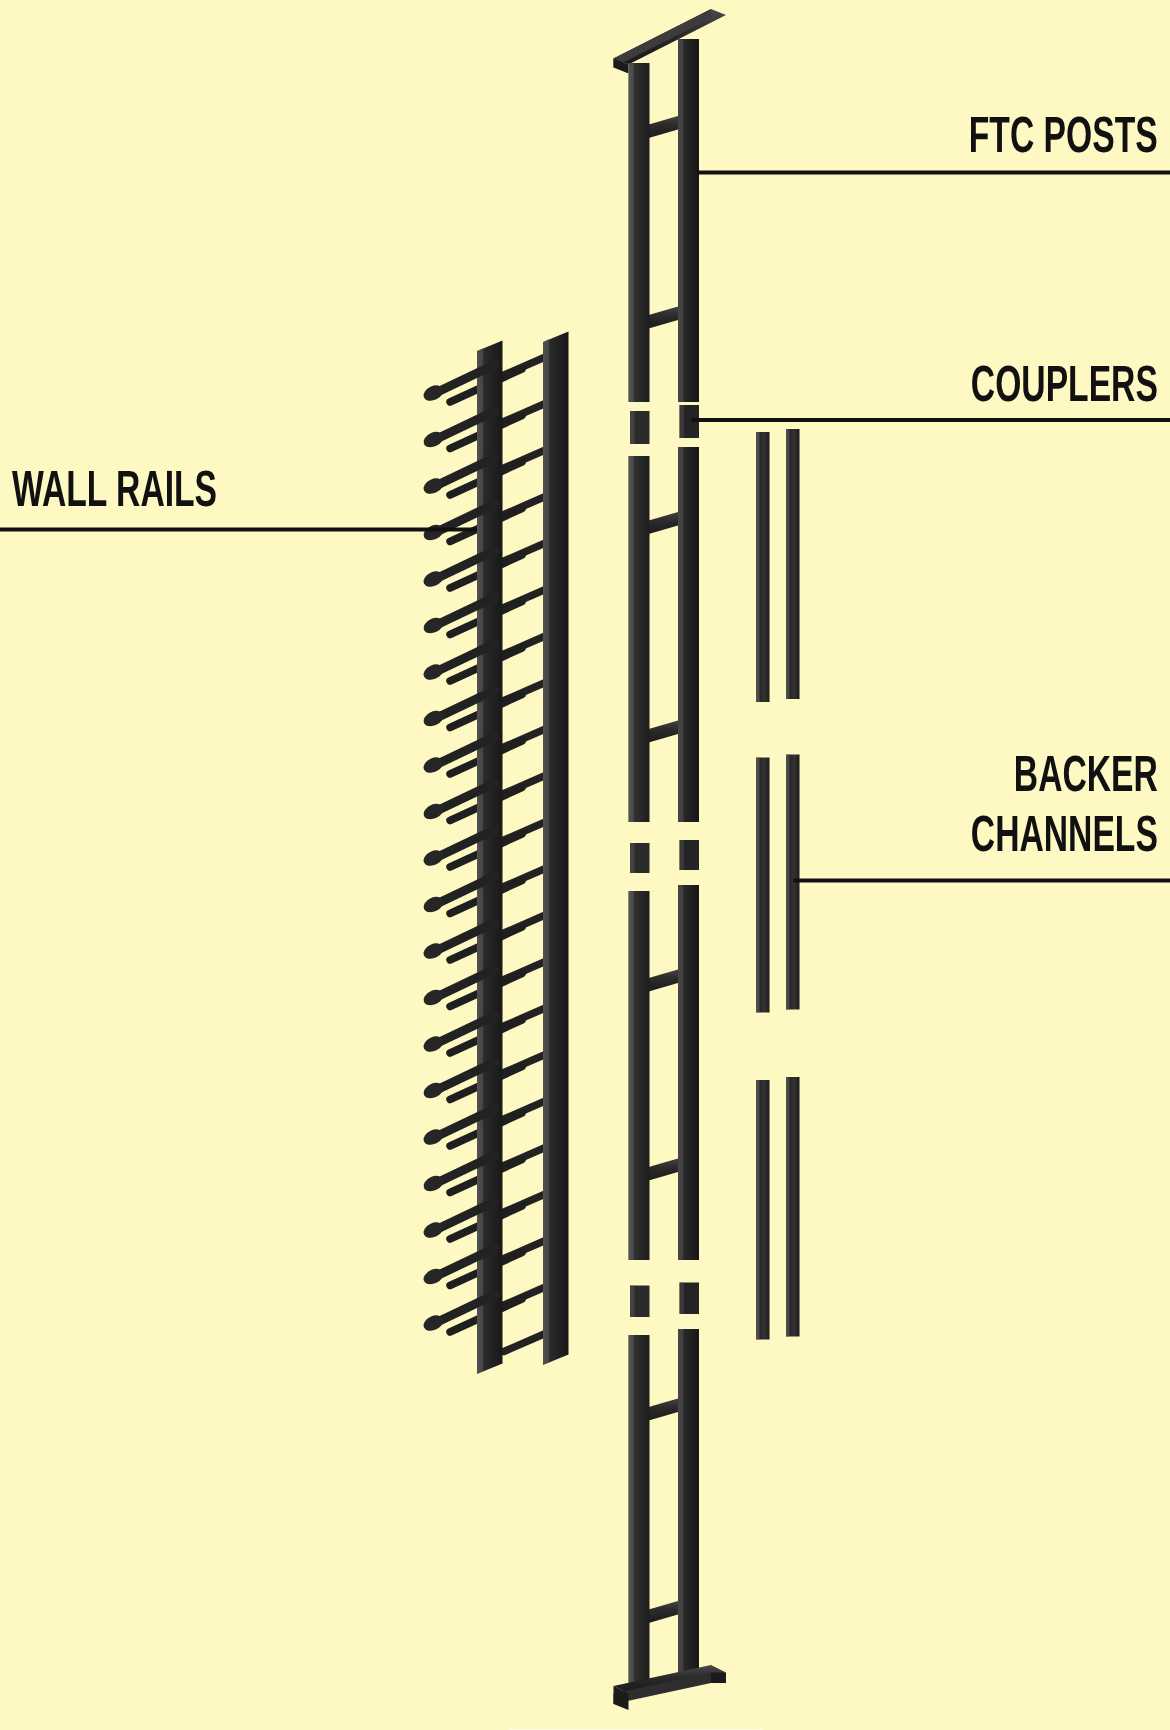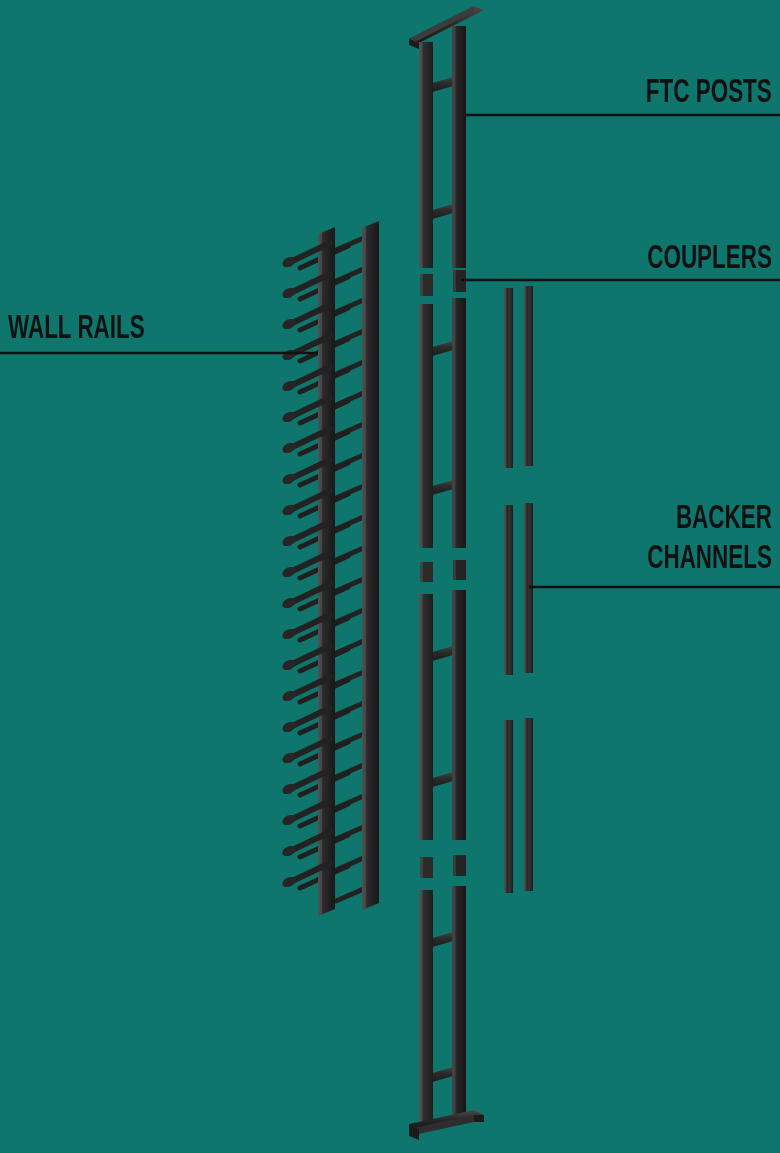--- a/index.html
+++ b/index.html
@@ -9,7 +9,7 @@
     overflow:hidden;
     position:relative;
   }
-  #stage{position:relative;width:780px;height:1153px;background:#0f766e;}
+  #stage{position:relative;width:780px;height:1153px;background:#fef9c3;}
   #art{position:absolute;inset:0;width:780px;height:1153px;}
   .cl-label{
     position:absolute;

